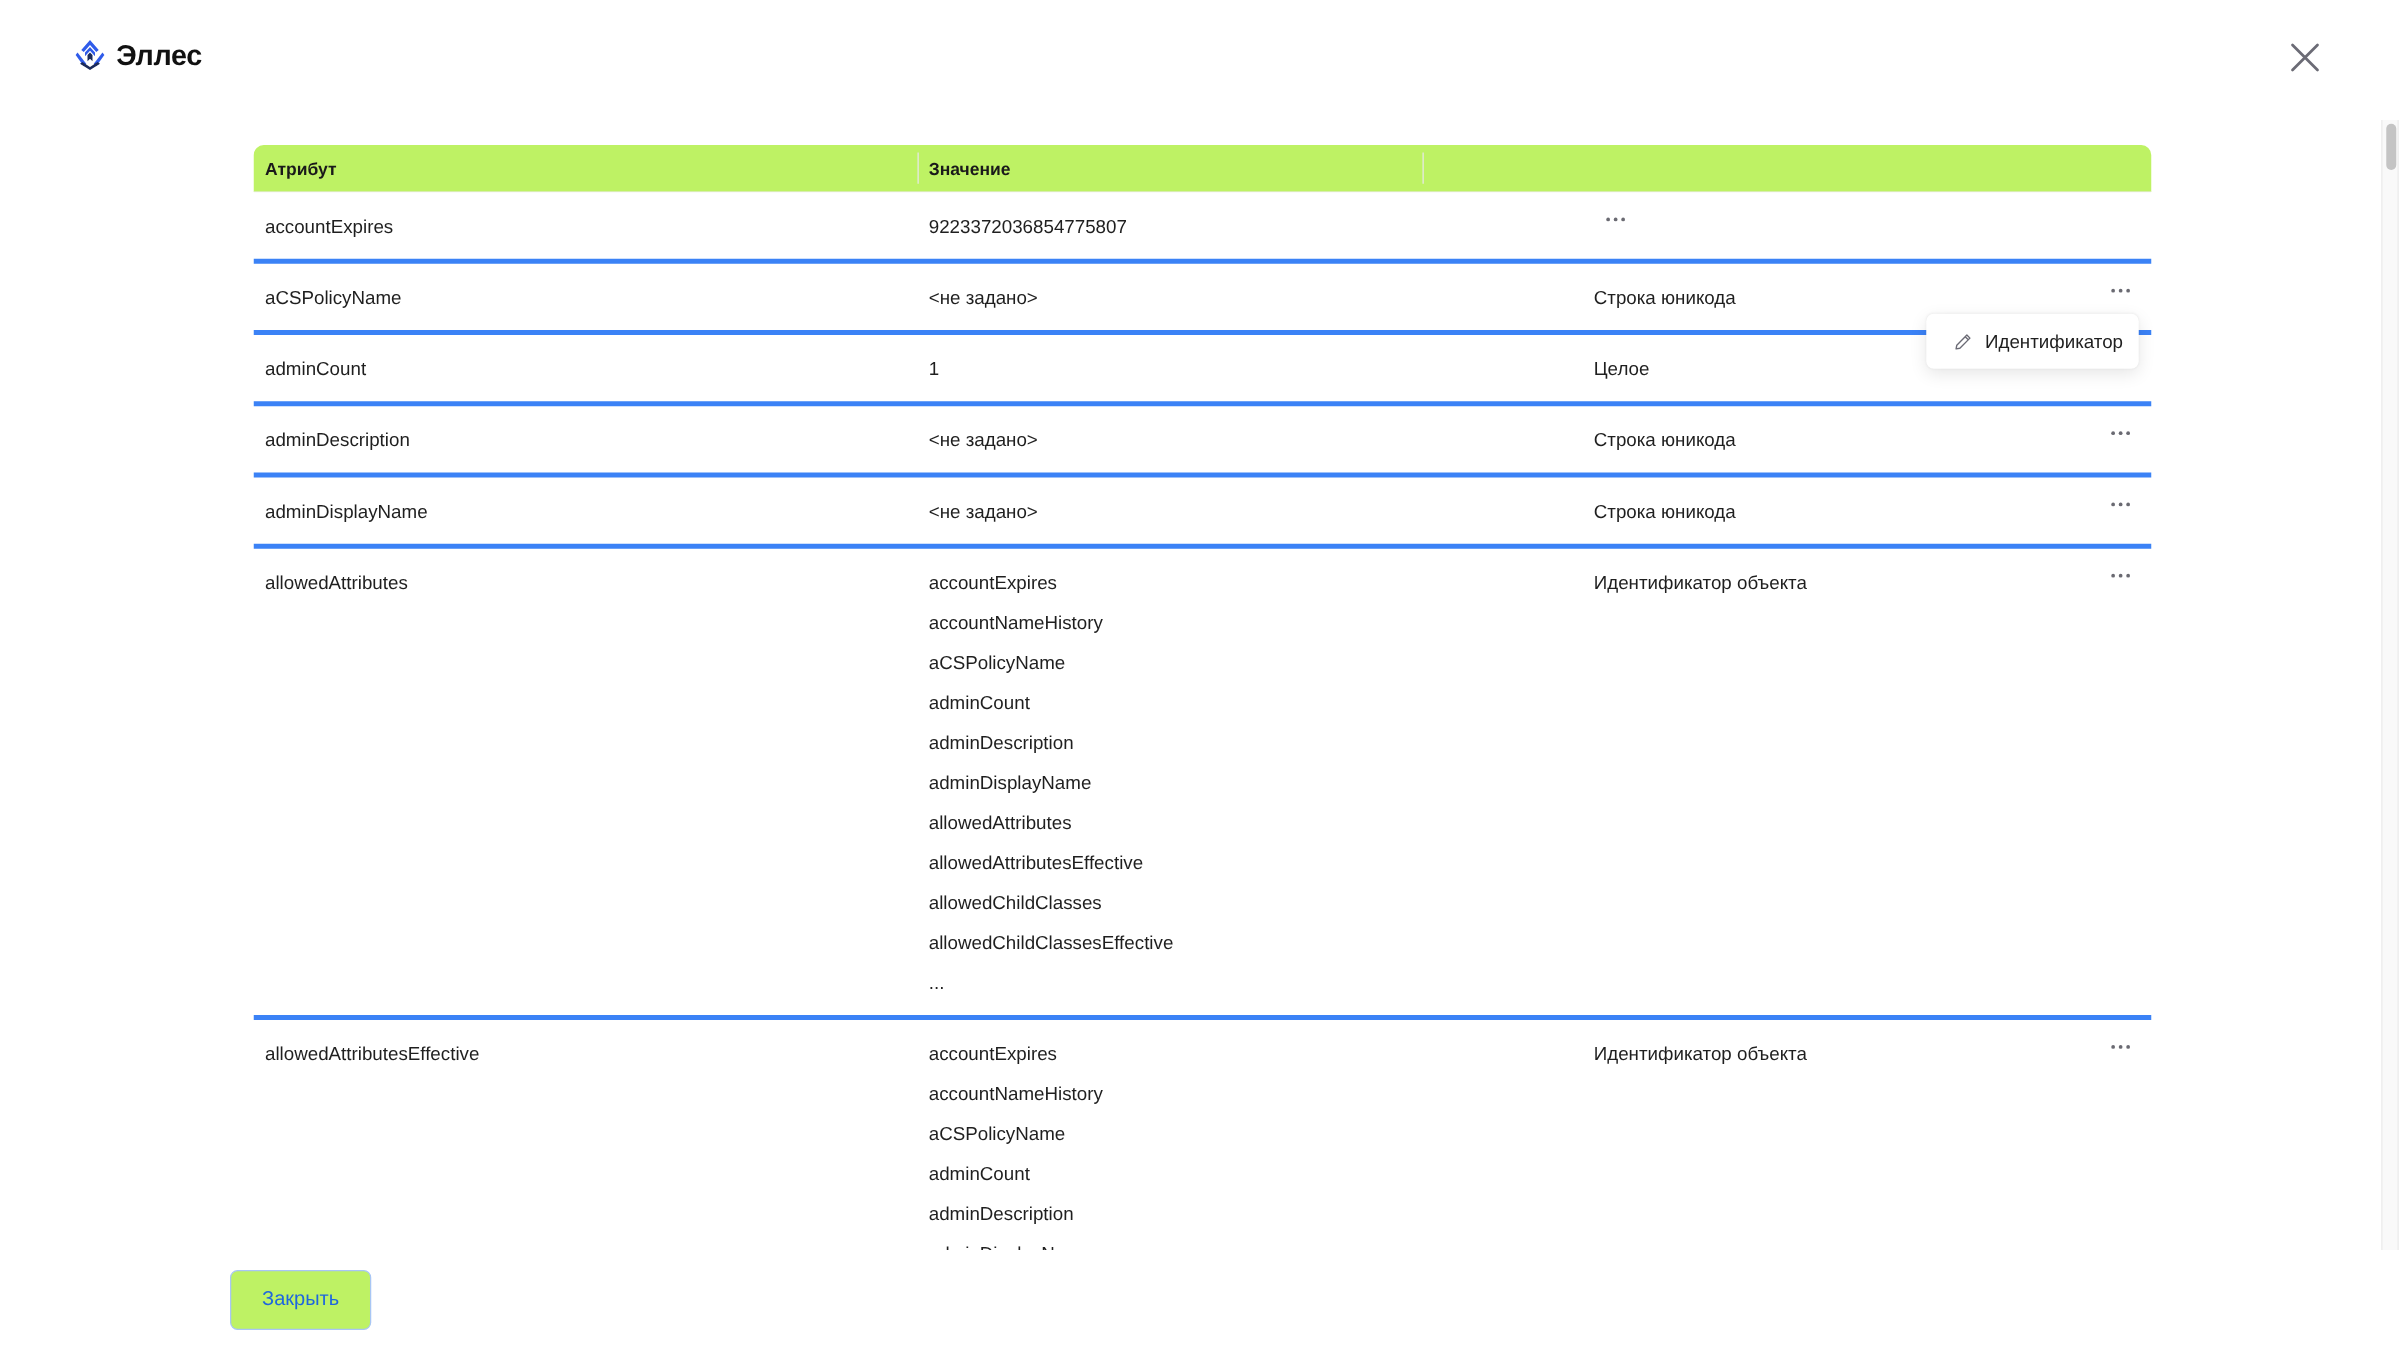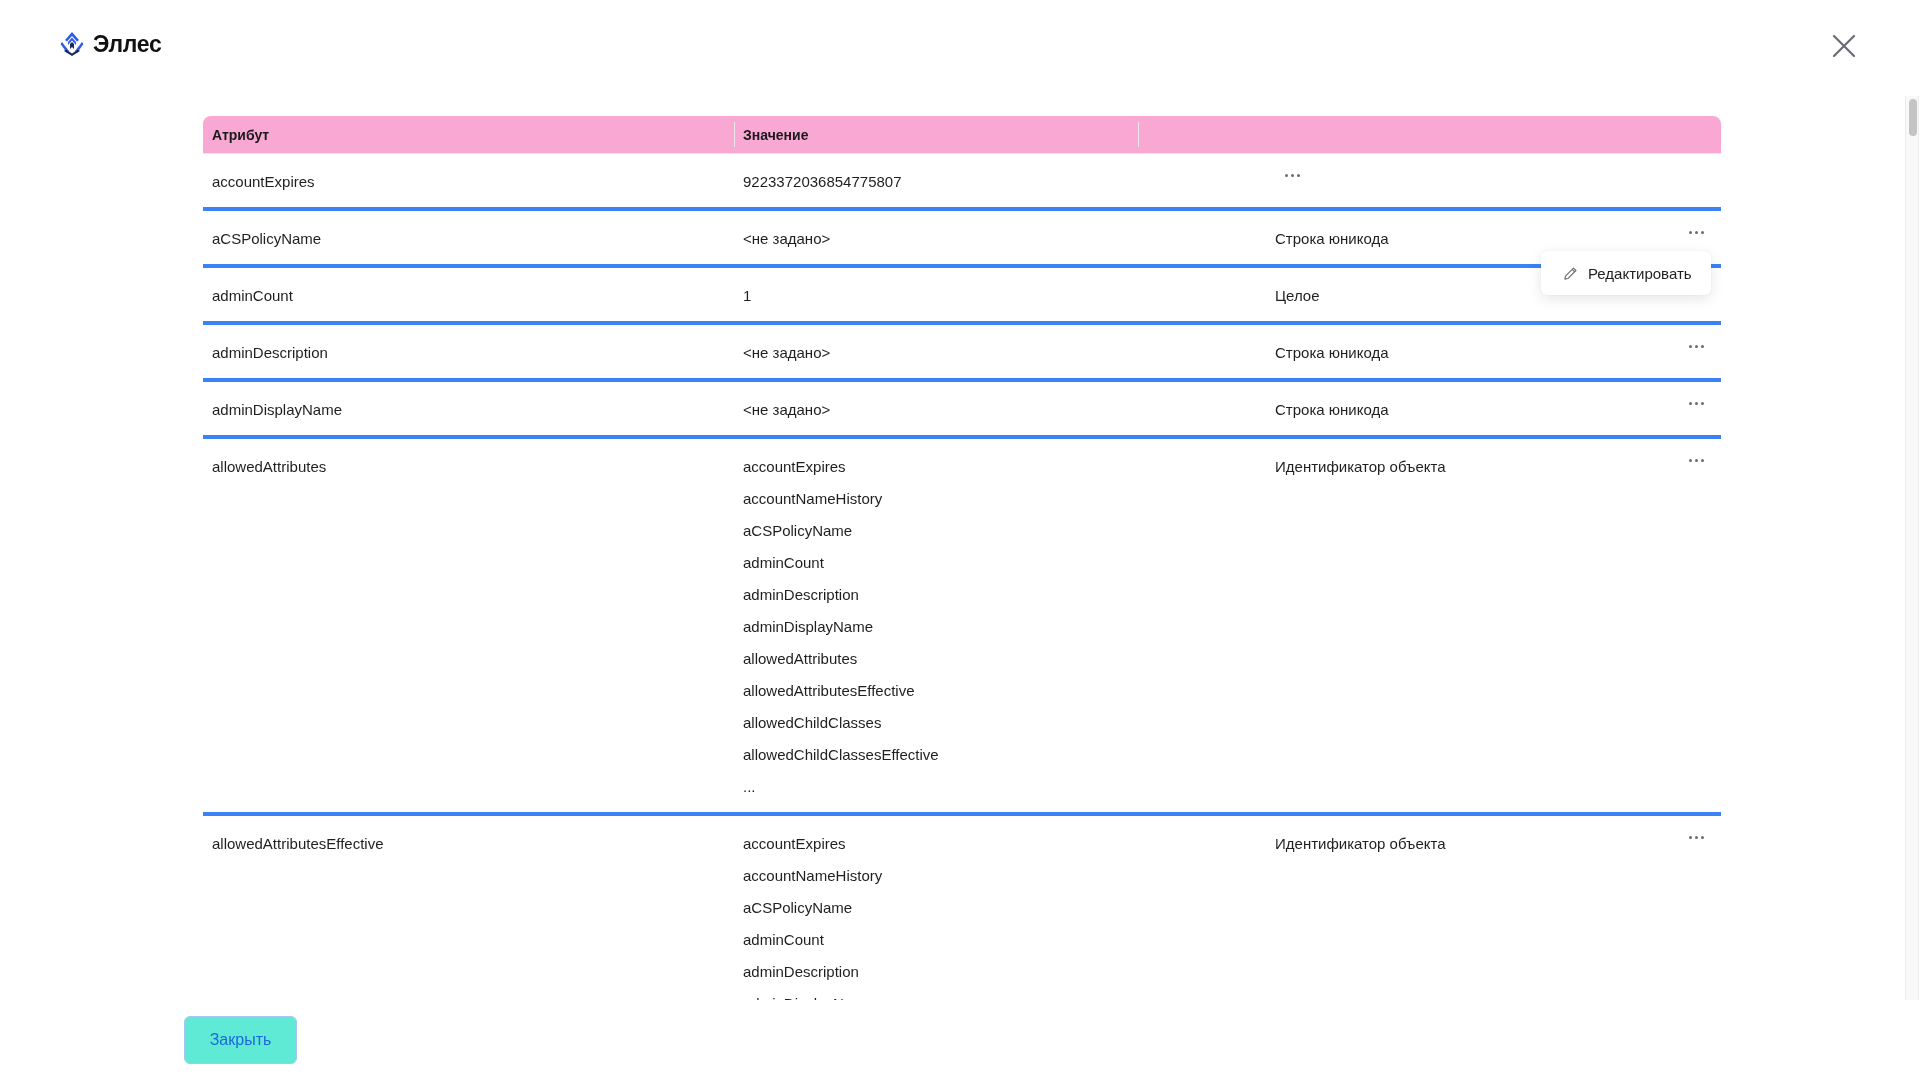--- a/index.html
+++ b/index.html
@@ -16,7 +16,7 @@
   .scroll-area { position: absolute; left: 0; top: 96px; width: 1920px; height: 904px; overflow: hidden; }
 
   .table { position: absolute; left: 203px; top: 20px; width: 1518px; }
-  .thead { display: flex; height: 38px; background: #f9a8d4; border-radius: 8px 8px 0 0; border-bottom: 1px solid #ececec; align-items: center; }
+  .thead { display: flex; height: 38px; background: #bef264; border-radius: 8px 8px 0 0; border-bottom: 1px solid #ececec; align-items: center; }
   .th { position: relative; font-size: 14px; font-weight: 700; color: #1a1a1a; padding-left: 9px; height: 100%; display: flex; align-items: center; }
   .th.sep::before { content: ""; position: absolute; left: 0; top: 6px; bottom: 6px; width: 1px; background: #e8e8e8; }
   .c1 { width: 531px; }

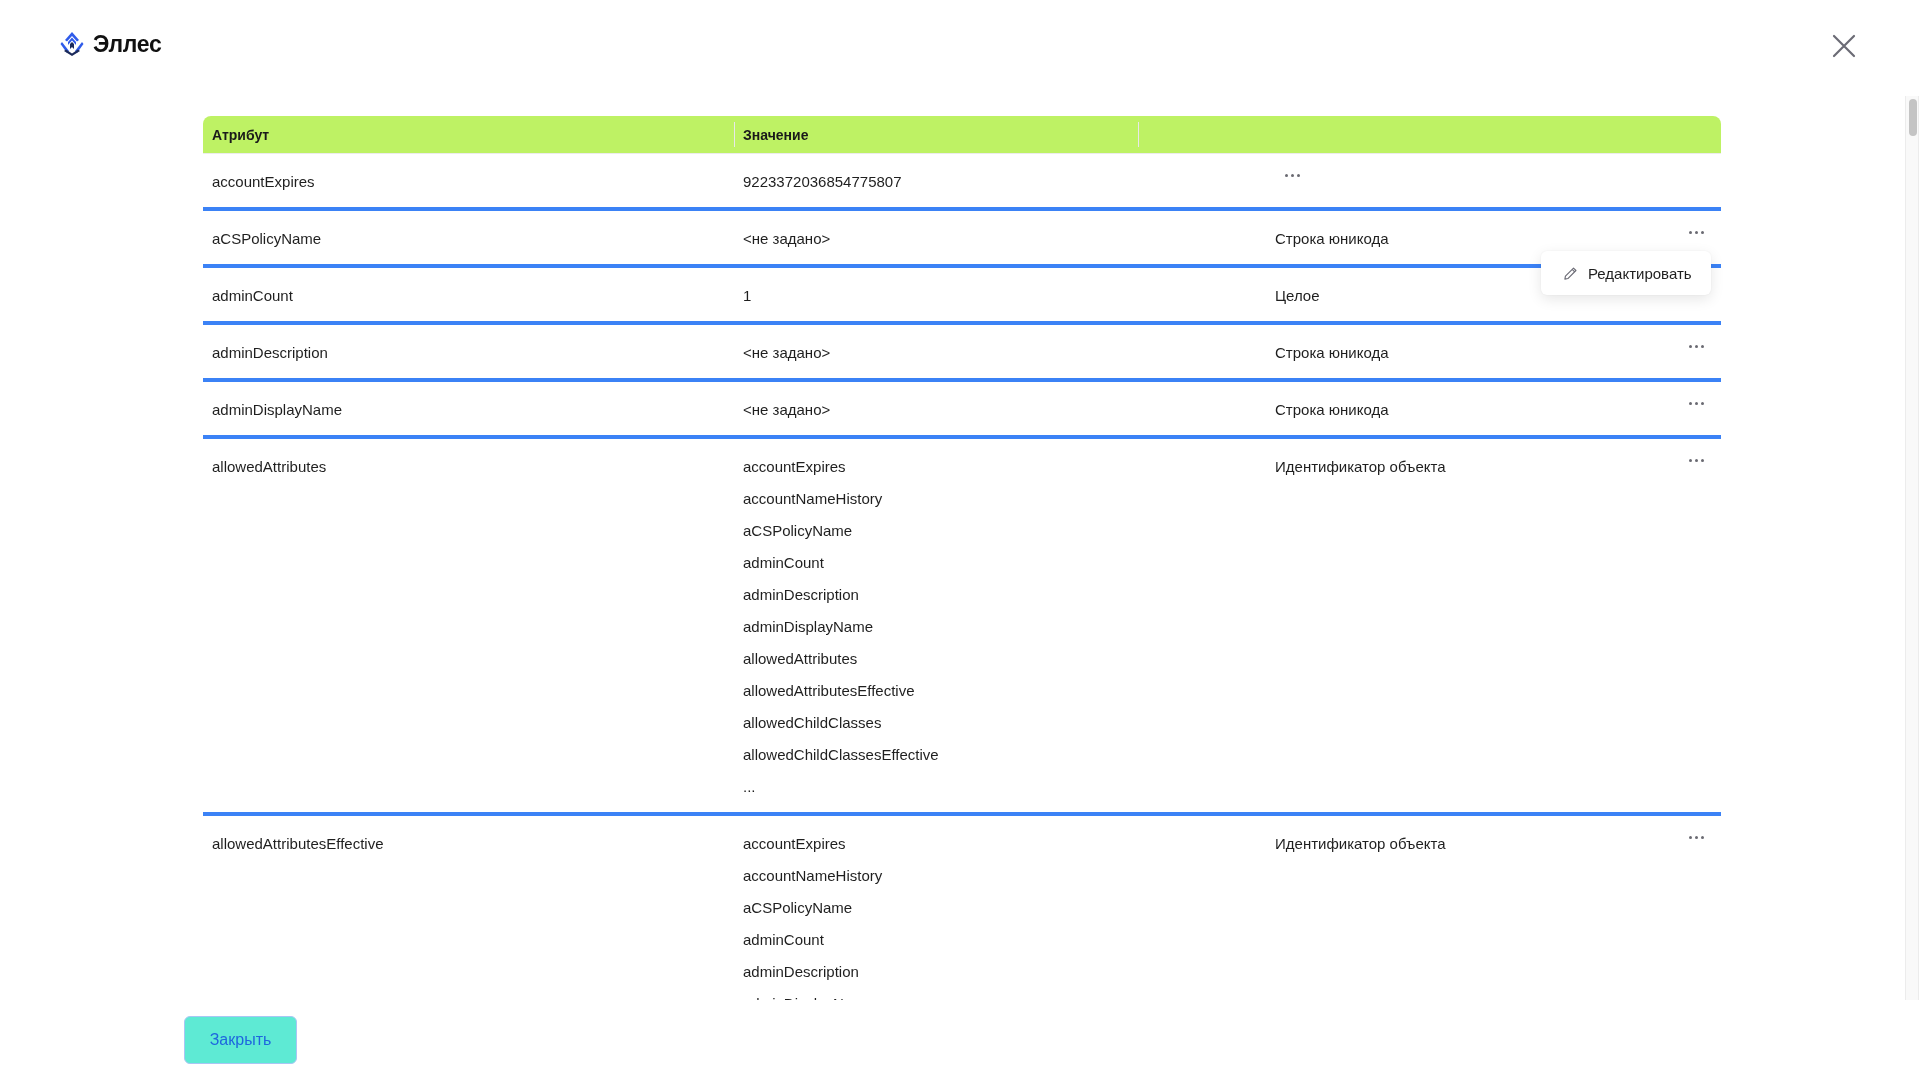--- a/index.html
+++ b/index.html
@@ -190,7 +190,7 @@
   <svg viewBox="0 0 16 16">
     <path d="M11.2 2.2 L13.8 4.8 L5.2 13.4 L2 14 L2.6 10.8 Z M9.8 3.6 L12.4 6.2" fill="none" stroke="#6b6b75" stroke-width="1.2" stroke-linejoin="round"></path>
   </svg>
-  <span class="popup-label">Редактировать</span>
+  <span class="popup-label">Идентификатор</span>
 </div>
 
 <div class="scrollbar">

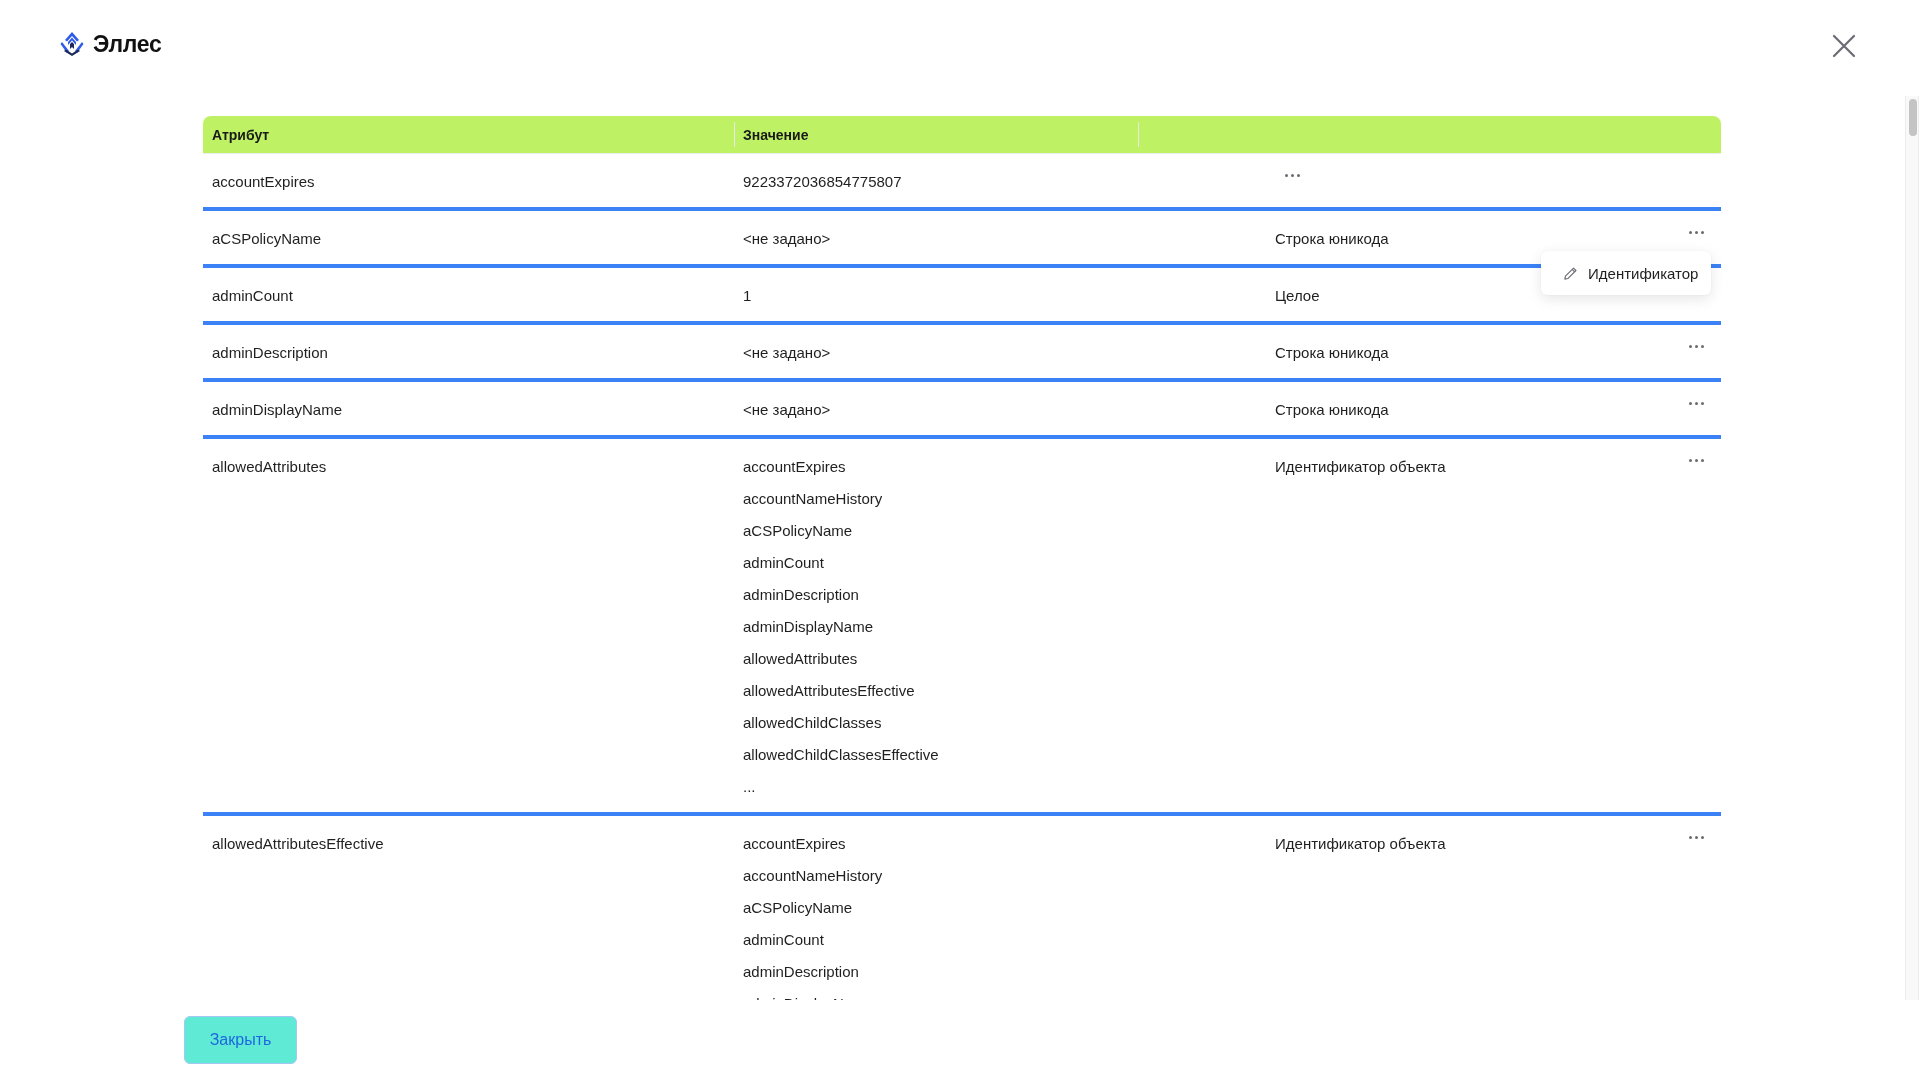--- a/index.html
+++ b/index.html
@@ -40,7 +40,7 @@
   .scrollbar { position: absolute; left: 1905px; top: 96px; width: 14px; height: 904px; background: #f9f9f9; border-left: 1px solid #ececec; border-right: 1px solid #ececec; }
   .thumb { position: absolute; left: 3px; top: 3px; width: 8px; height: 37px; border-radius: 4px; background: #c4c4c4; }
 
-  .footer-btn { position: absolute; left: 184px; top: 1016px; width: 113px; height: 48px; border: 1px solid #a8c6f4; border-radius: 6px; background: #5eead4; color: #1e66de; font-size: 16px; font-weight: 400; display: flex; align-items: center; justify-content: center; cursor: pointer; }
+  .footer-btn { position: absolute; left: 184px; top: 1016px; width: 113px; height: 48px; border: 1px solid #a8c6f4; border-radius: 6px; background: #bef264; color: #1e66de; font-size: 16px; font-weight: 400; display: flex; align-items: center; justify-content: center; cursor: pointer; }
 </style>
 </head>
 <body>

